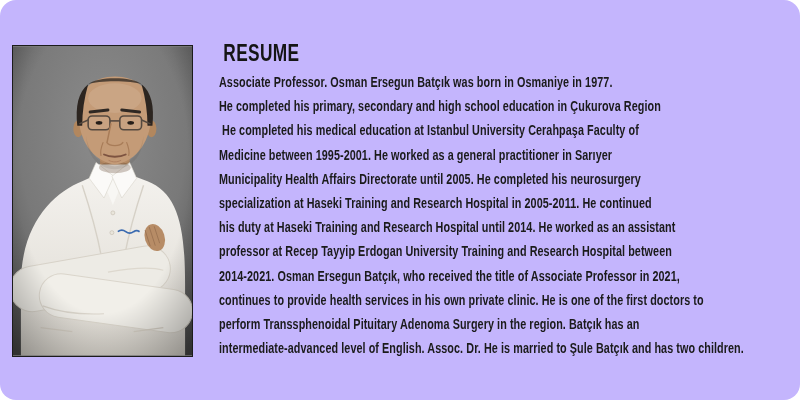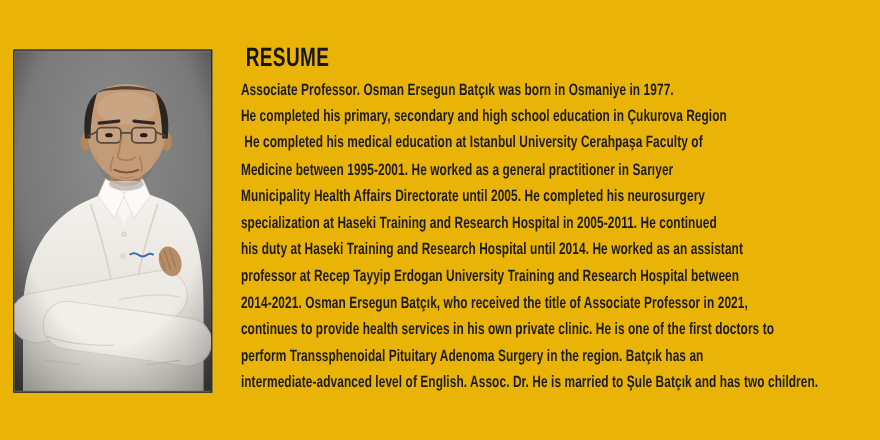--- a/index.html
+++ b/index.html
@@ -10,7 +10,7 @@
     overflow: hidden;
     position: relative;
   }
-  .page { position: absolute; inset: 0; background: #eab308; }
+  .page { position: absolute; inset: 0; background: #c4b5fd; border-radius: 16px; }
 
   
   .photo-frame {

